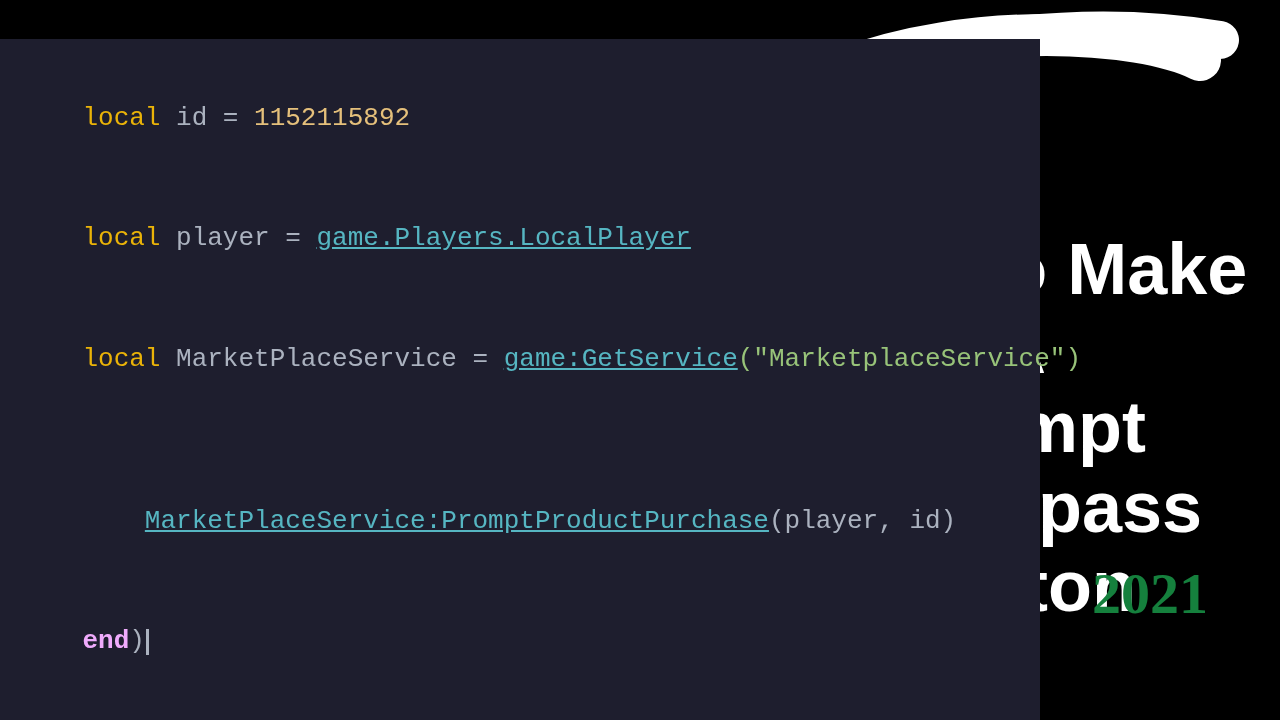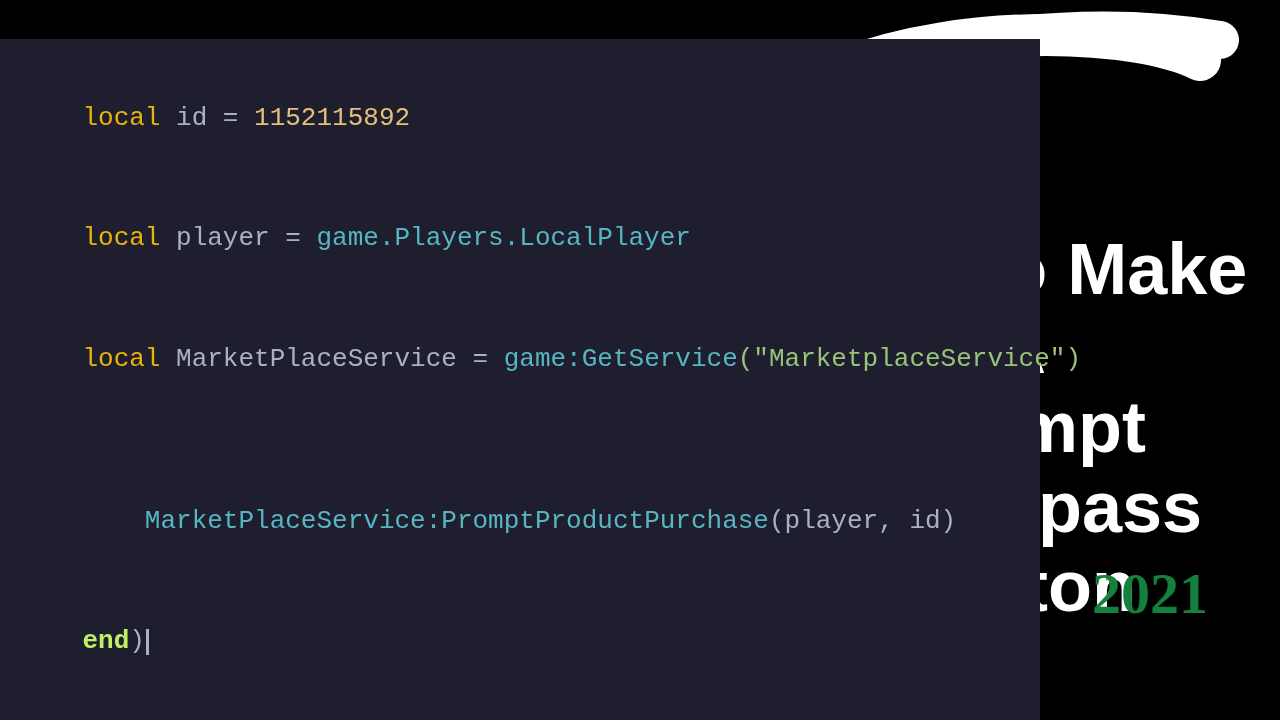--- a/index.html
+++ b/index.html
@@ -115,7 +115,7 @@
     .kw-end { color: #bef264; font-weight: bold; }
     .val-number { color: #e5c07b; }
     .val-string { color: #98c379; }
-    .val-cyan { color: #56b6c2; }
+    .val-cyan { color: #56b6c2; text-decoration: underline; }
     .val-white { color: #abb2bf; margin-top: 7px; }
 
     

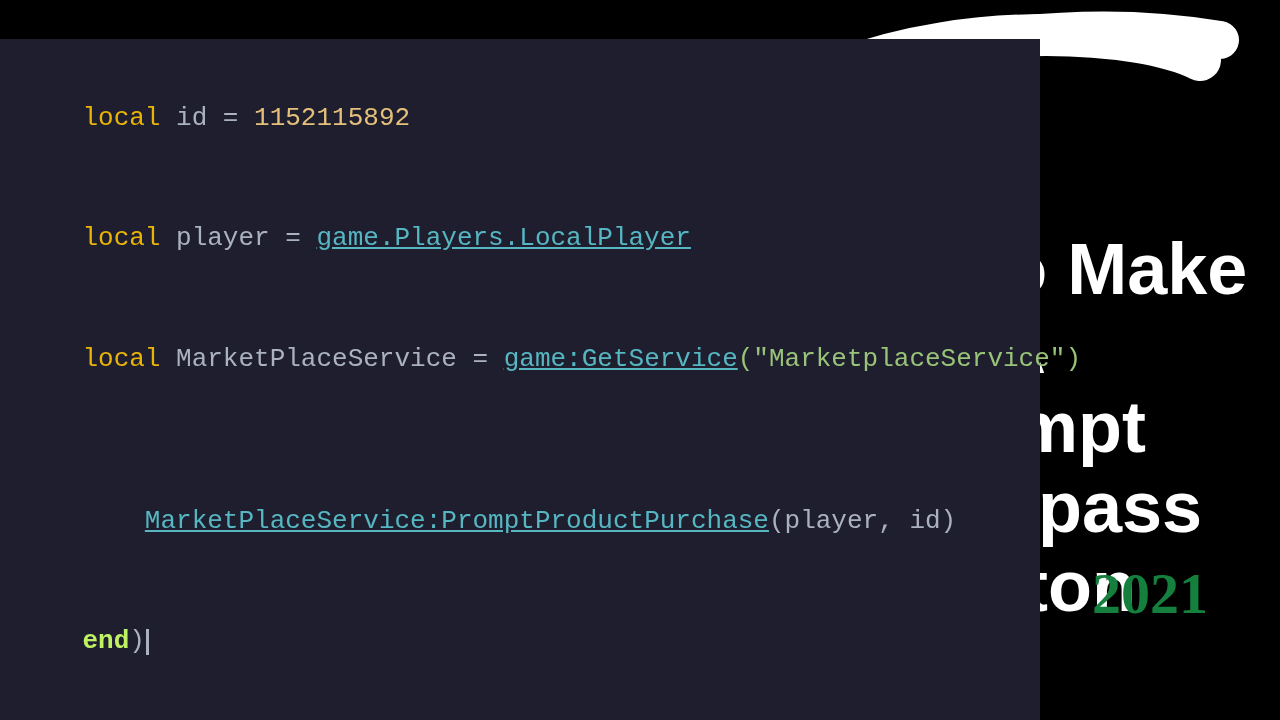--- a/index.html
+++ b/index.html
@@ -112,7 +112,7 @@
 
     .kw-local { color: #eab308; font-weight: normal; text-align: right; }
     .kw-function { color: #61afef; font-weight: bold; }
-    .kw-end { color: #bef264; font-weight: bold; }
+    .kw-end { color: #f0abfc; font-weight: bold; }
     .val-number { color: #e5c07b; }
     .val-string { color: #98c379; }
     .val-cyan { color: #56b6c2; text-decoration: underline; }

